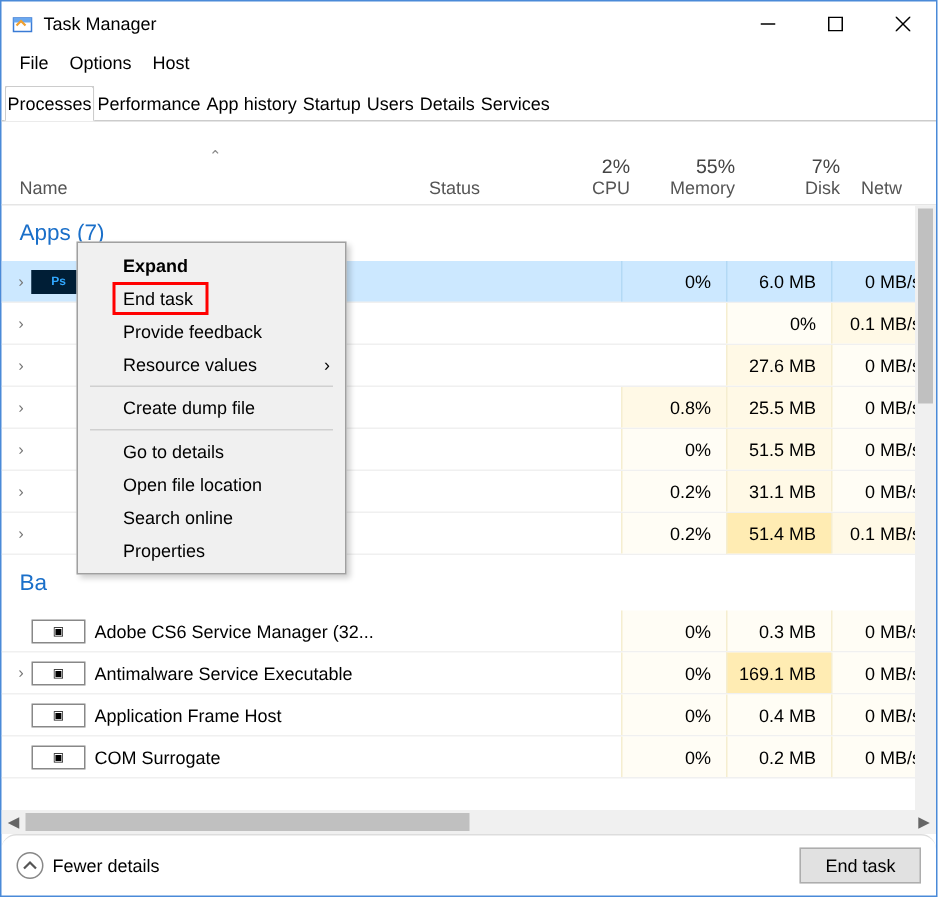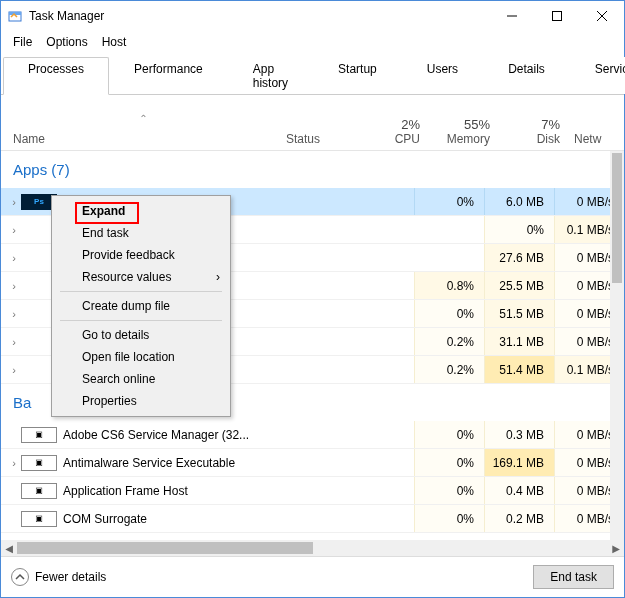--- a/index.html
+++ b/index.html
@@ -13,7 +13,7 @@
   .menubar { display: flex; gap: 2px; padding: 2px 6px; }
   .menubar span { padding: 2px 6px; cursor: pointer; }
   .tabs { display: flex; border-bottom: 1px solid #ccc; padding-left: 2px; margin-top: 4px; }
-  .tab { padding: 4px 24px; border: 1px solid transparent; border-bottom: none; cursor: pointer; background: #fff; }
+  .tab { padding: 4px 1px; border: 1px solid transparent; border-bottom: none; cursor: pointer; background: #fff; }
   .tab.active { border: 1px solid #ccc; border-bottom: 1px solid #fff; margin-bottom: -1px; border-top-left-radius: 2px; border-top-right-radius: 2px; }
   .content { flex: 1; overflow: hidden; position: relative; display: flex; flex-direction: column; }
   .header-row { display: flex; border-bottom: 1px solid #e5e5e5; padding-left: 6px; padding-right: 14px; align-items: flex-end; height: 56px; }

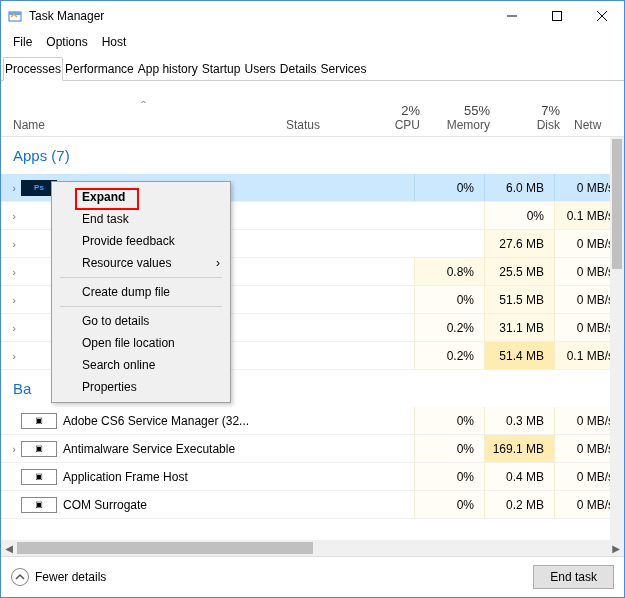--- a/index.html
+++ b/index.html
@@ -206,7 +206,7 @@
         <div class="scrollbar-thumb"></div>
       </div>
 
-      <div class="context-menu" style="left:50px; top:44px;">
+      <div class="context-menu" style="left:50px; top:24px;">
         <div class="mitem bold">Expand</div>
         <div class="mitem">End task</div>
         <div class="mitem">Provide feedback</div>

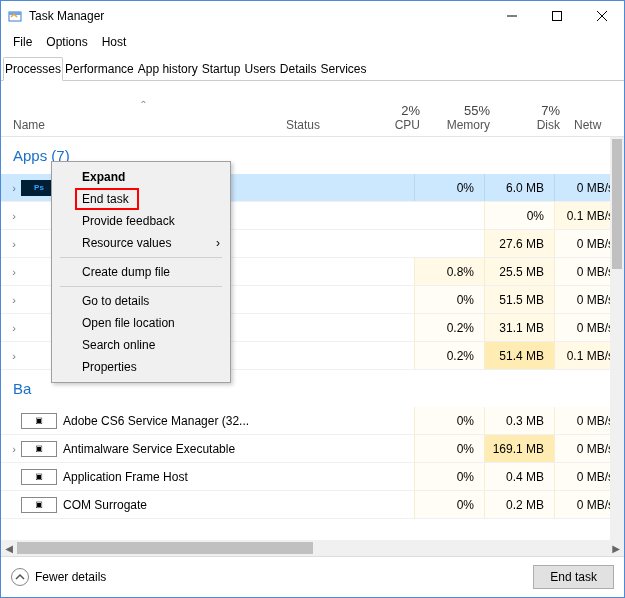--- a/index.html
+++ b/index.html
@@ -37,7 +37,7 @@
   .cell.shade-sel { background: #cce8ff; border-left: 1px solid #b3d9f5; }
   .scrollbar-v { position: absolute; right: 0; top: 0; bottom: 0; width: 14px; background: #f0f0f0; }
   .scrollbar-thumb { position: absolute; top: 2px; right: 2px; width: 10px; height: 130px; background: #c0c0c0; }
-  .footer { border-top: 1px solid #ddd; padding: 8px 10px; display: flex; align-items: center; }
+  .footer { border-top: 1px solid #ddd; padding: 8px 10px; display: flex; align-items: center; border-radius: 10px; }
   .fewer { display: flex; align-items: center; gap: 6px; cursor: pointer; }
   .fewer-circle { width: 18px; height: 18px; border: 1px solid #888; border-radius: 50%; display: flex; align-items: center; justify-content: center; }
   .end-task-btn { margin-left: auto; padding: 4px 16px; border: 1px solid #adadad; background: #e1e1e1; cursor: pointer; }

